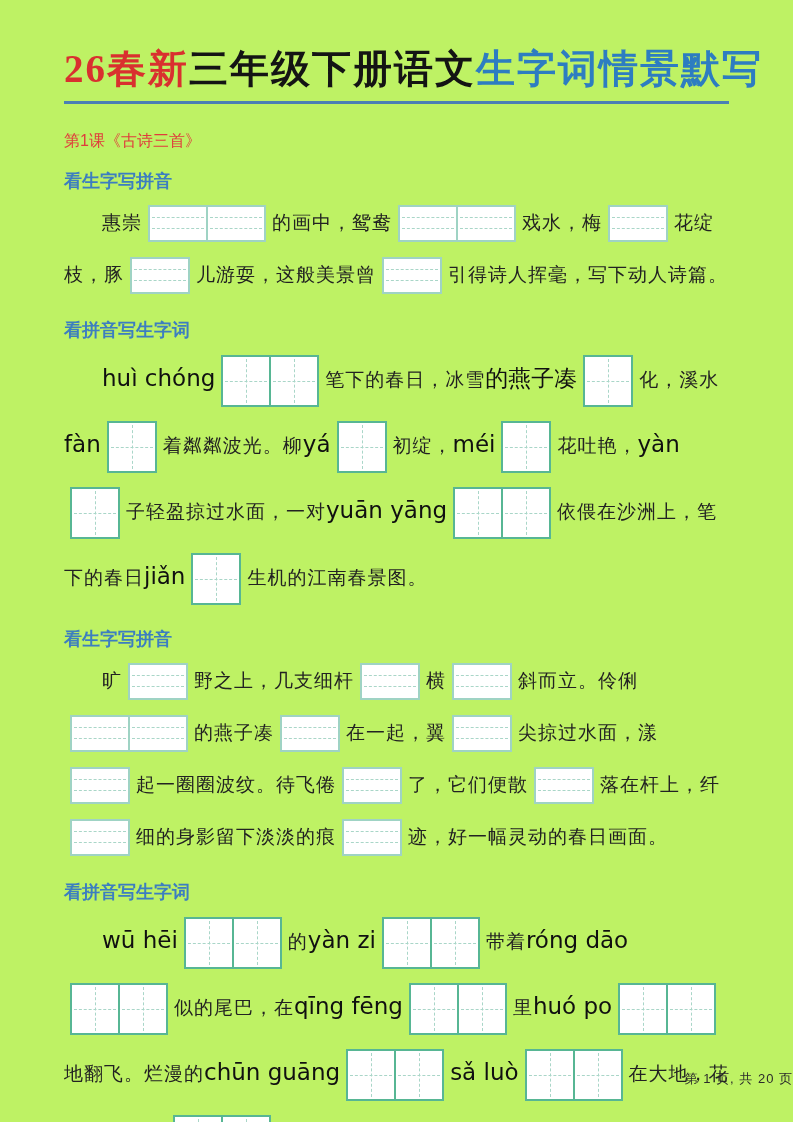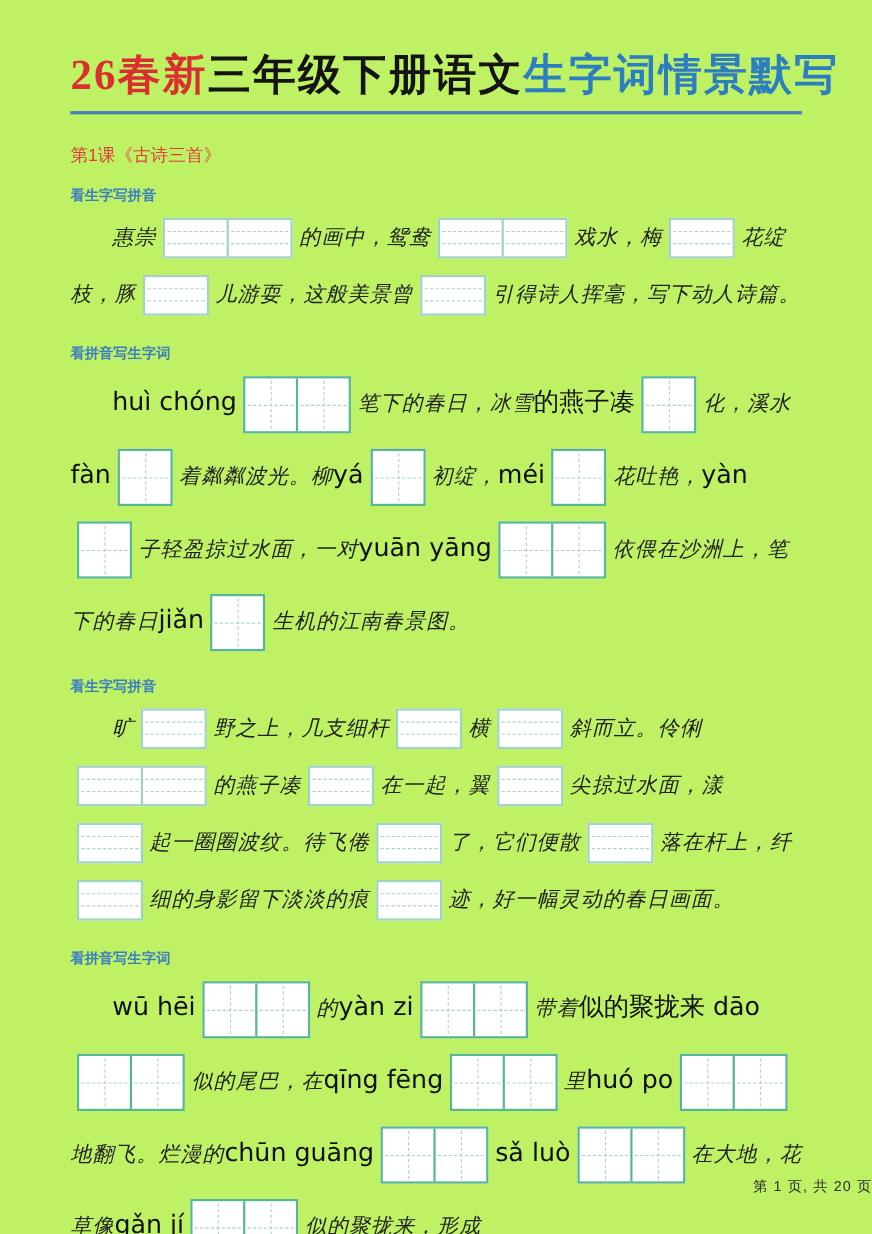--- a/index.html
+++ b/index.html
@@ -13,7 +13,7 @@
   .t-blue{color:#2d7dc1;}
   .title-underline{height:0;border-bottom:3px solid #4a80b4;margin-top:8px;}
   .lesson-heading{color:#e03c3c;font-size:16px;font-weight:normal;margin:27px 0 0 0;}
-  .block-heading{color:#3c7ec0;font-size:13px;font-weight:bold;margin:17px 0 2px 0;}
+  .block-heading{color:#3c7ec0;font-size:18px;font-weight:bold;margin:17px 0 2px 0;}
   p.flow{margin:4px 0 0 0;font-size:19px;color:#222;text-indent:2em;}
   .flow-pinyin{line-height:52px;}
   .flow-tian{line-height:64px;}

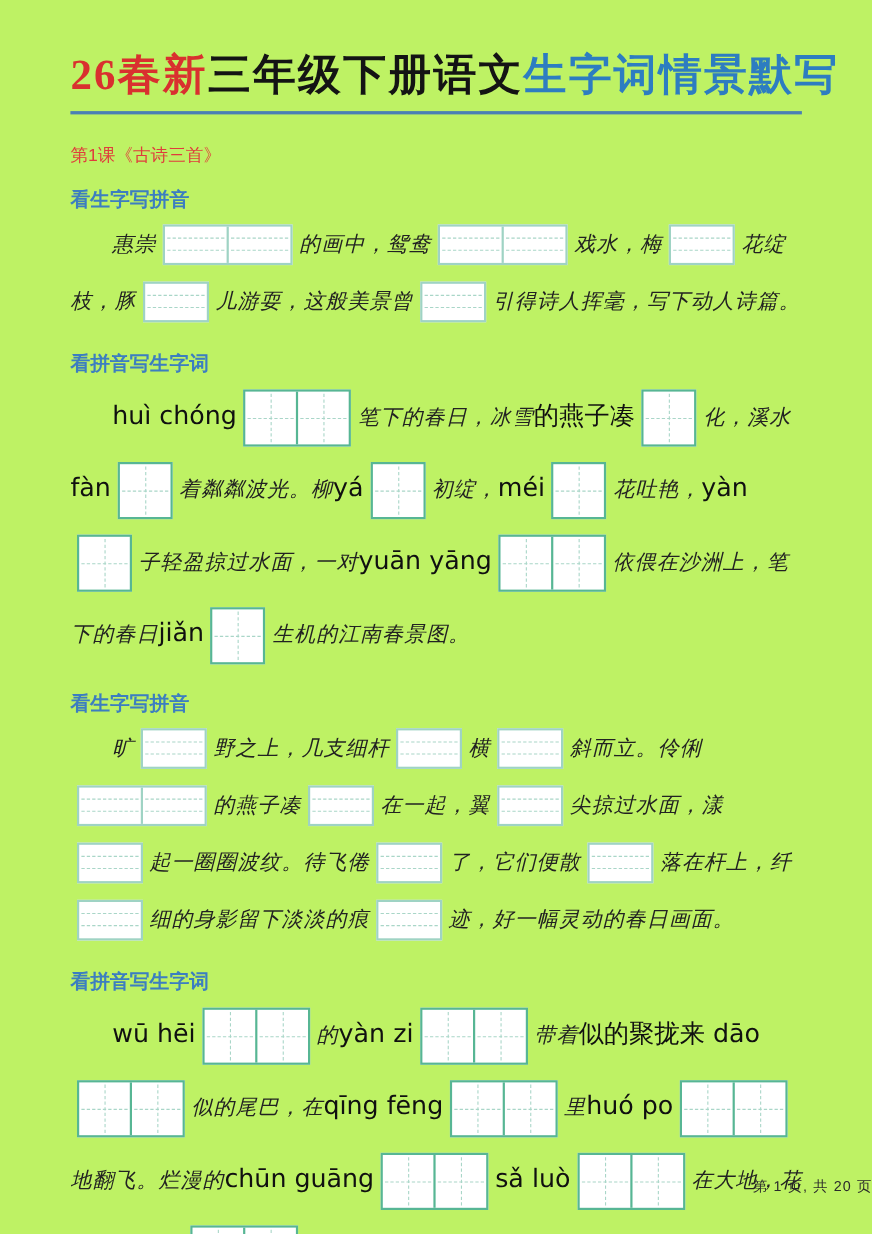--- a/index.html
+++ b/index.html
@@ -17,7 +17,7 @@
   p.flow{margin:4px 0 0 0;font-size:19px;color:#222;text-indent:2em;}
   .flow-pinyin{line-height:52px;}
   .flow-tian{line-height:64px;}
-  .cn{font-family:"Liberation Serif",serif;letter-spacing:1px;font-style:italic;}
+  .cn{font-family:"Liberation Serif",serif;letter-spacing:1px;}
   .py{font-family:"DejaVu Sans",sans-serif;font-size:23px;color:#101010;letter-spacing:0px;}
   .wbox{display:inline-flex;vertical-align:middle;margin:0 6px;background:#fff;}
   .wbox.pin{border:2px solid #9fd3c4;}

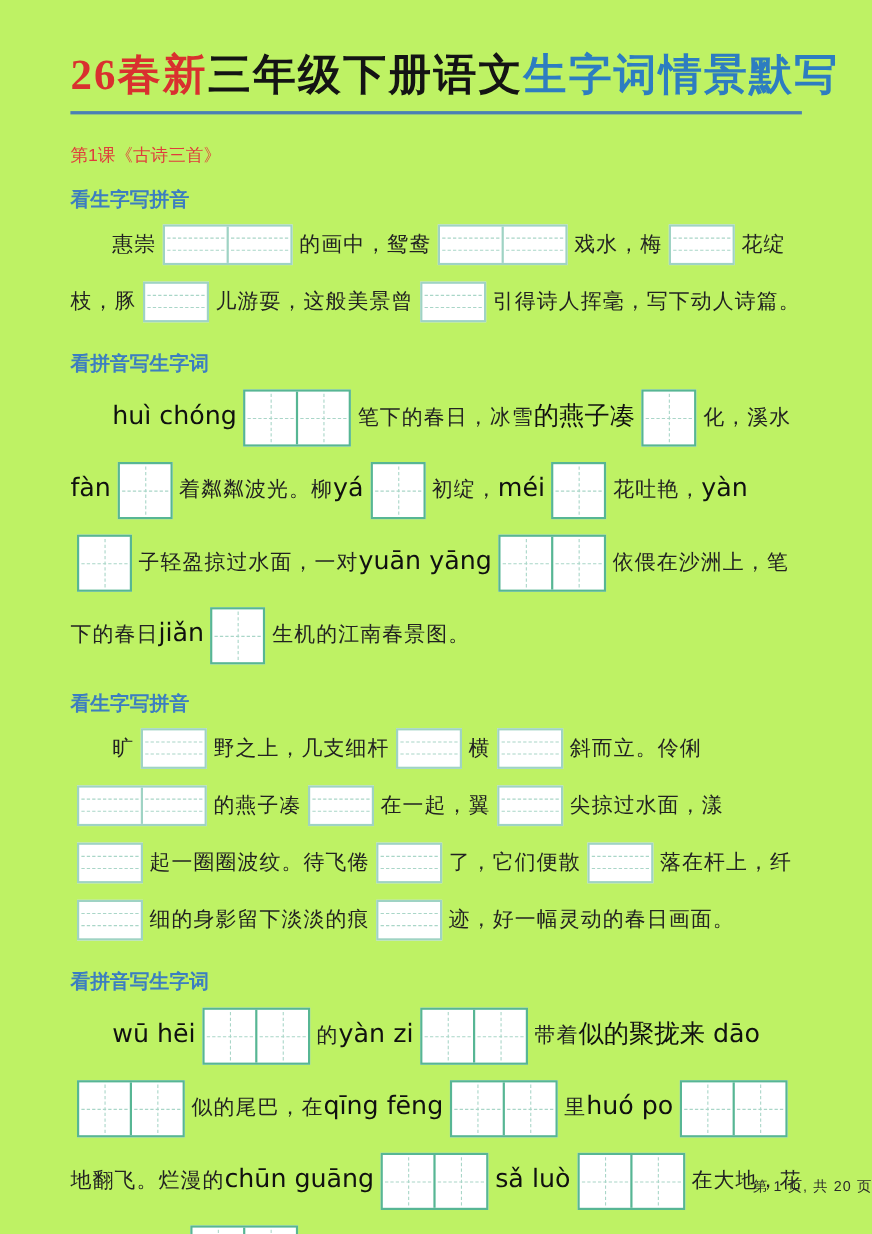--- a/index.html
+++ b/index.html
@@ -118,7 +118,7 @@
             </span><span class="cn">的</span><span class="py">yàn zi</span><span class="wbox tian">
               <span class="cell"></span>
               <span class="cell"></span>
-            </span><span class="cn">带着</span><span class="py">似的聚拢来 dāo</span><span class="wbox tian">
+            </span><span class="cn">带着</span><span class="py">róng dāo</span><span class="wbox tian">
               <span class="cell"></span>
               <span class="cell"></span>
             </span><span class="cn">似的尾巴，在</span><span class="py">qīng fēng</span><span class="wbox tian">

